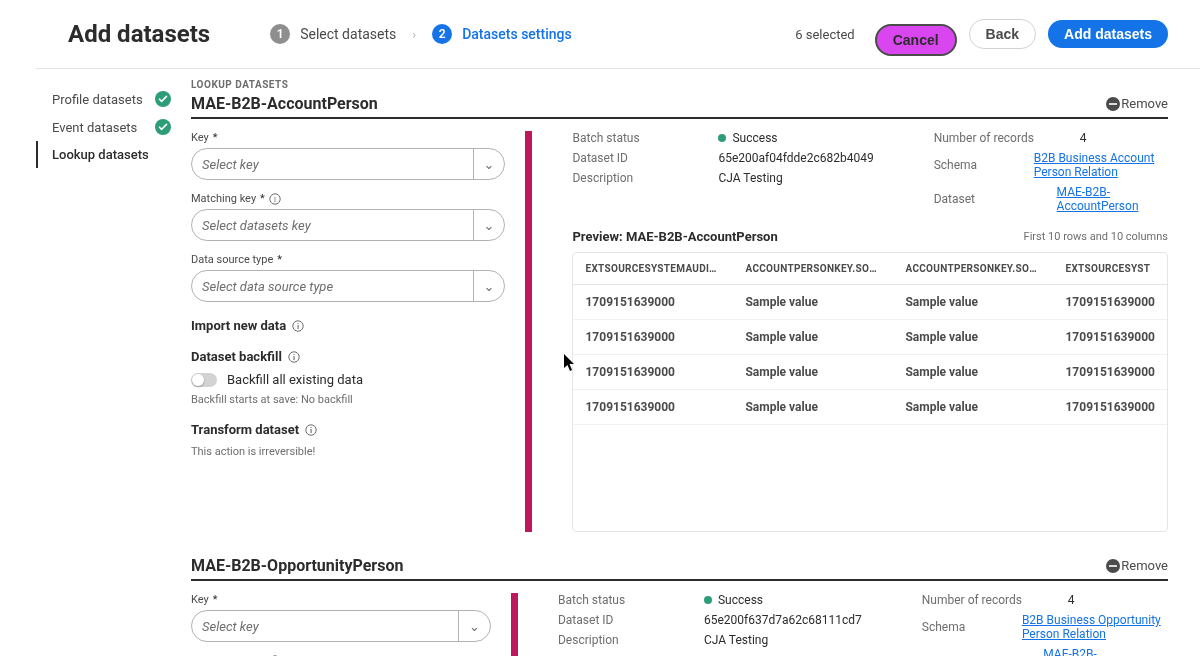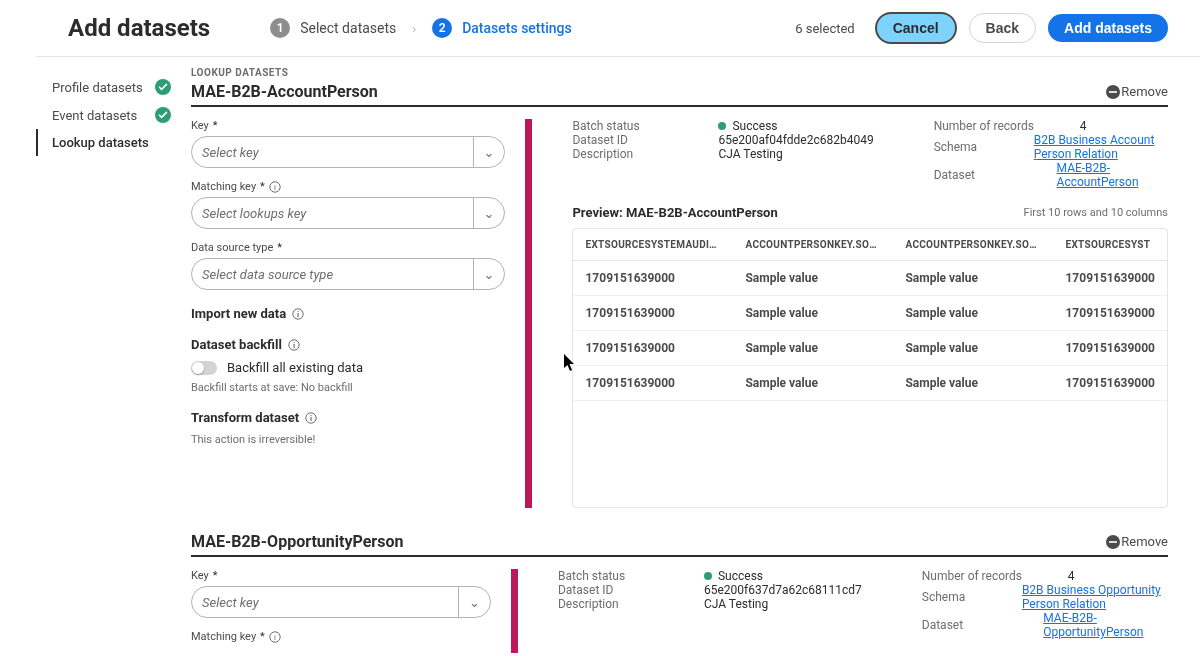--- a/index.html
+++ b/index.html
@@ -19,7 +19,7 @@
 .header-actions { display: flex; align-items: center; gap: 12px; }
 .selected-count { font-size: 13px; color: #4b4b4b; margin-right: 8px; }
 .btn { padding: 6px 16px; border-radius: 16px; font-size: 14px; cursor: pointer; border: none; font-weight: 600; }
-.btn-outline { background: #7dd3fc; border: 2px solid #4b4b4b; color: #2c2c2c; }
+.btn-outline { background: #d946ef; border: 2px solid #4b4b4b; color: #2c2c2c; margin-top: 12px; }
 .btn-quiet { background: #fff; border: 1px solid #d3d3d3; color: #4b4b4b; }
 .btn-primary { background: #1473e6; color: #fff; }
 .body { display: flex; height: calc(100% - 60px); }

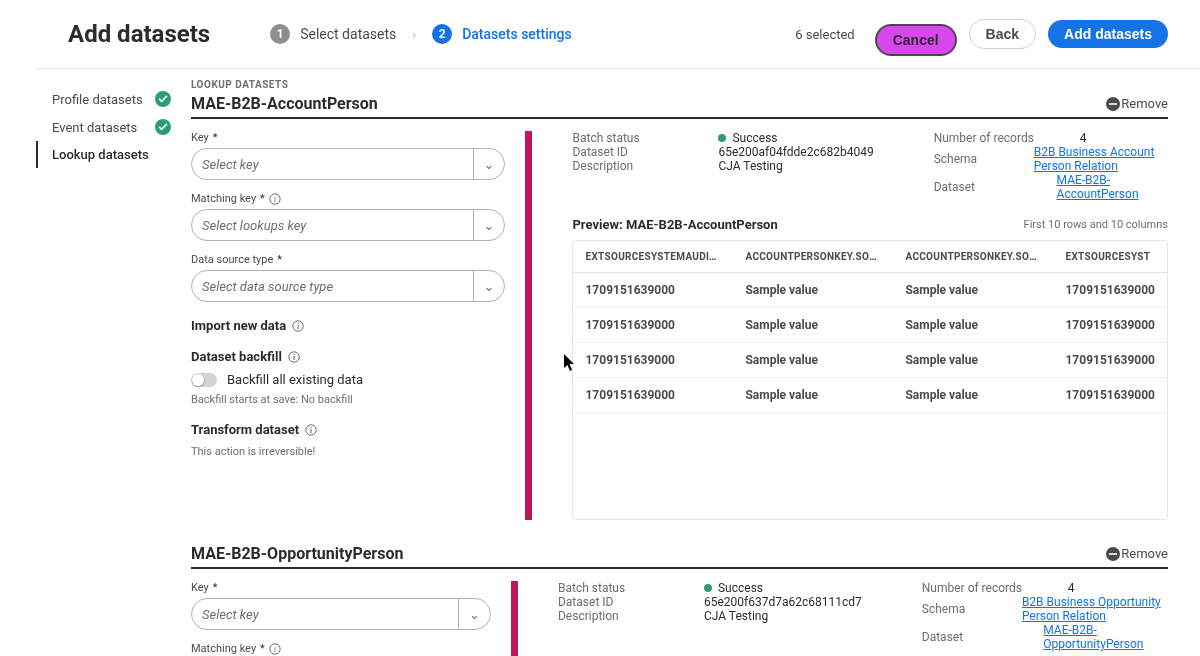--- a/index.html
+++ b/index.html
@@ -53,7 +53,7 @@
 .toggle-label { font-size: 13px; }
 .hint { font-size: 11px; color: #6e6e6e; margin-top: 2px; }
 .meta-grid { display: flex; gap: 60px; margin-bottom: 12px; }
-.meta-col { display: flex; flex-direction: column; }
+.meta-col { display: flex; flex-direction: column; gap: 6px; }
 .meta-row { display: flex; gap: 16px; font-size: 12px; align-items: center; }
 .meta-key { color: #6e6e6e; width: 130px; }
 .meta-val { color: #2c2c2c; }

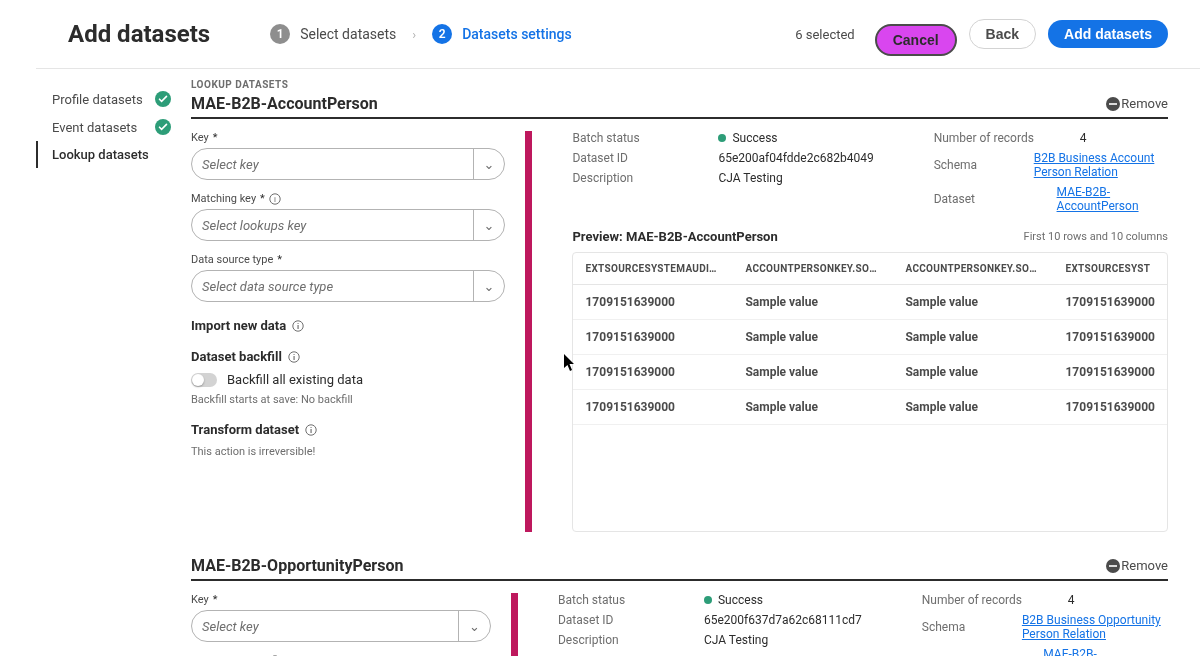--- a/index.html
+++ b/index.html
@@ -150,7 +150,7 @@
                   </svg>
               </div>
               <div class="select-box">
-                <span class="placeholder">Select lookups key</span>
+                <span class="placeholder">Select datasets key</span>
                 <span class="select-chevron">⌄</span>
               </div>
             </div>

